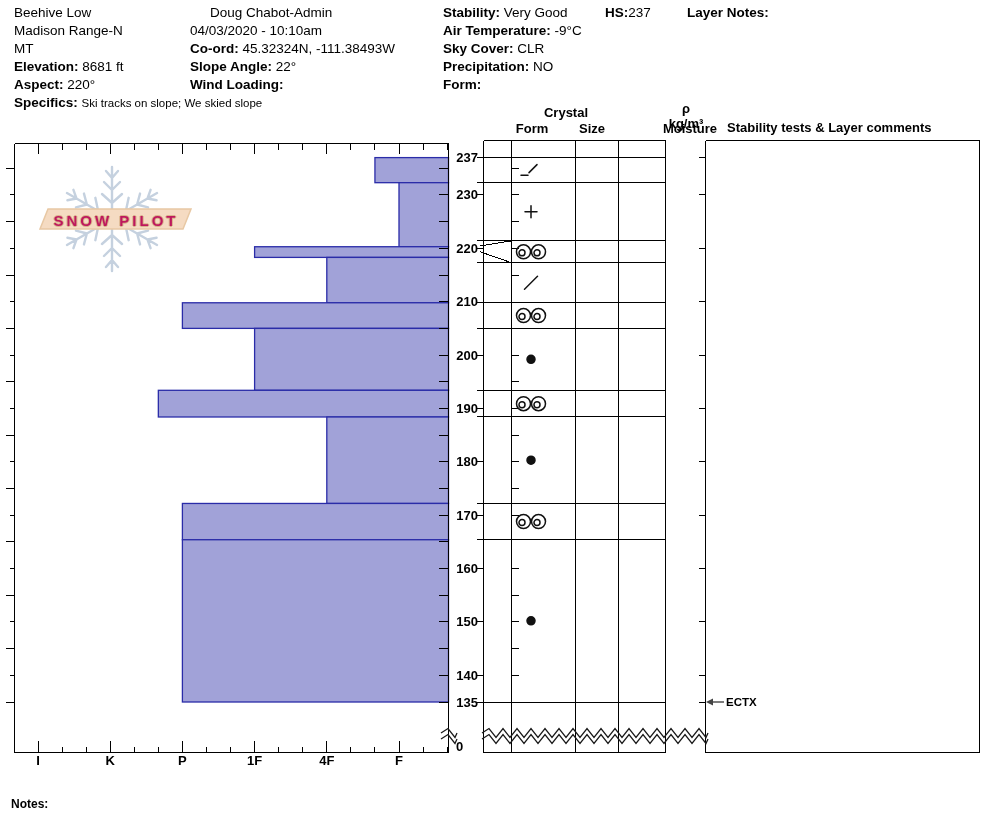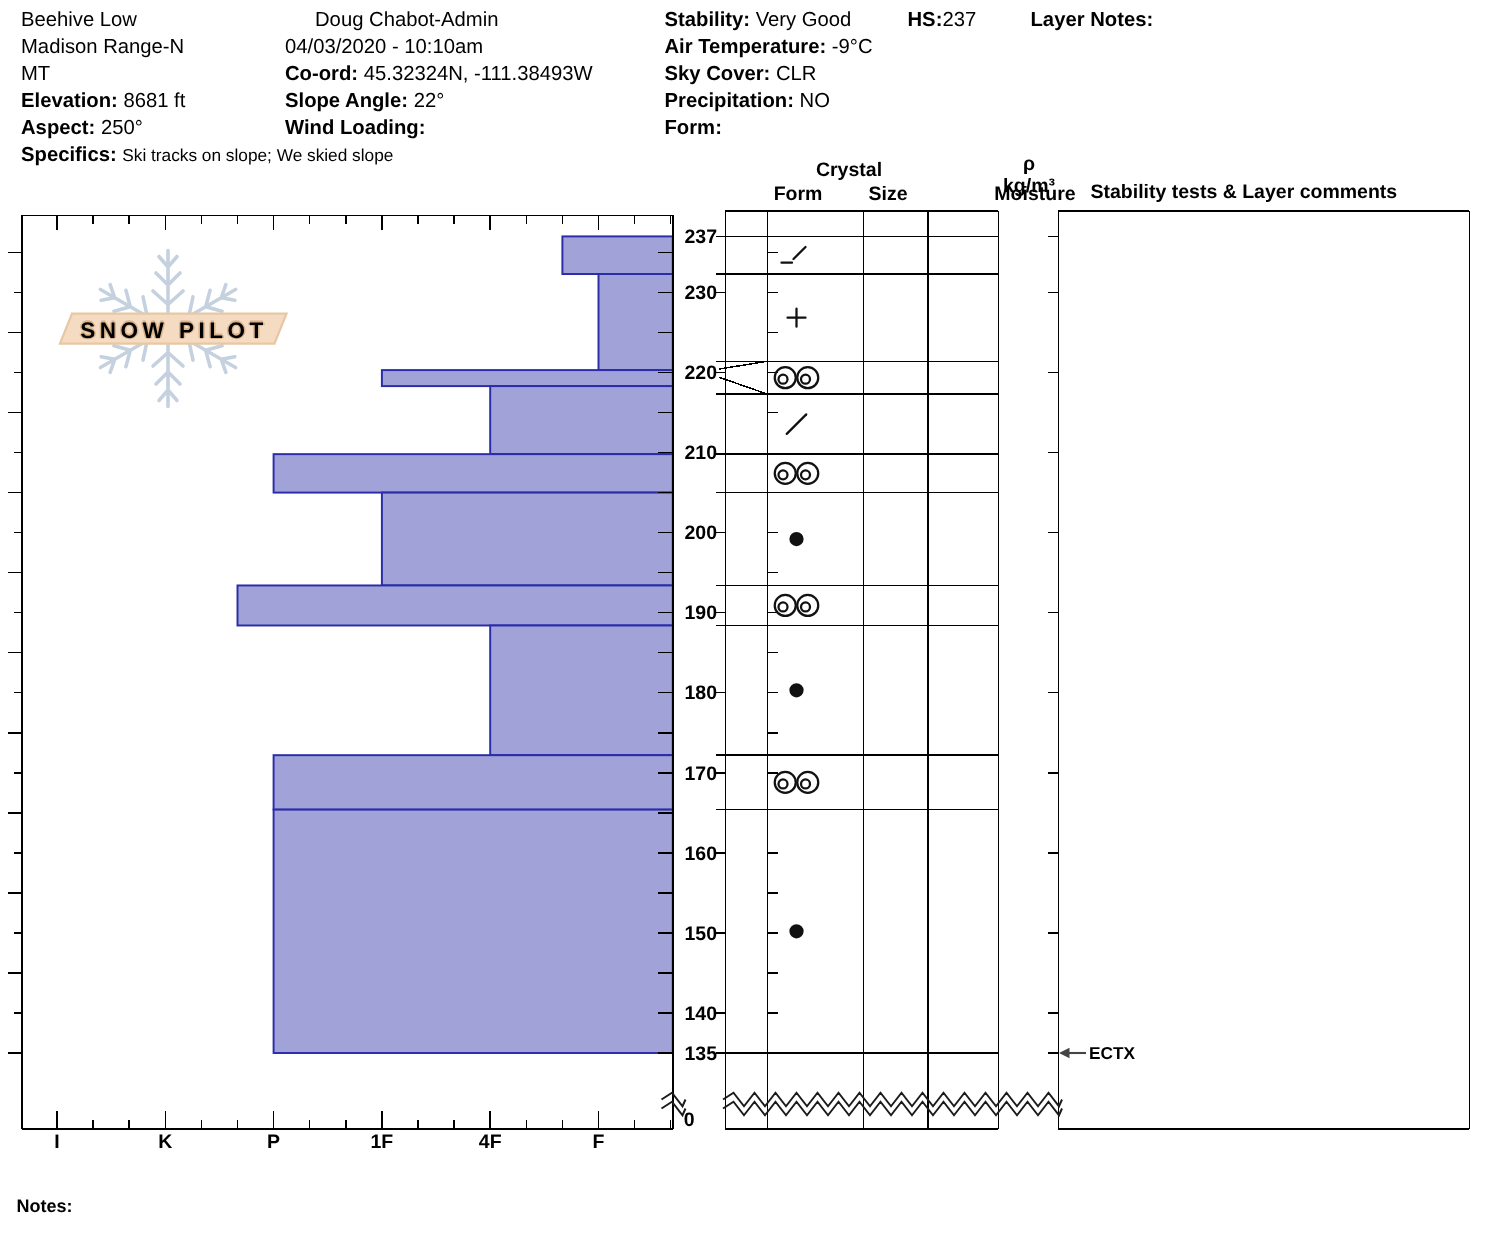--- a/index.html
+++ b/index.html
@@ -21,7 +21,7 @@
 <div class="abs hline" style="left:14px;top:22px;">Madison Range-N</div>
 <div class="abs hline" style="left:14px;top:40px;">MT</div>
 <div class="abs hline" style="left:14px;top:58px;"><span class="b">Elevation:</span> <span>8681 ft</span></div>
-<div class="abs hline" style="left:14px;top:76px;"><span class="b">Aspect:</span> <span>250°</span></div>
+<div class="abs hline" style="left:14px;top:76px;"><span class="b">Aspect:</span> <span>220°</span></div>
 <div class="abs hline" style="left:14px;top:94px;"><span class="b">Specifics:</span> <span style="font-size:11.5px;">Ski tracks on slope; We skied slope</span></div>
 
 <div class="abs hline" style="left:190px;top:4px;margin-left:20px;">Doug Chabot-Admin</div>

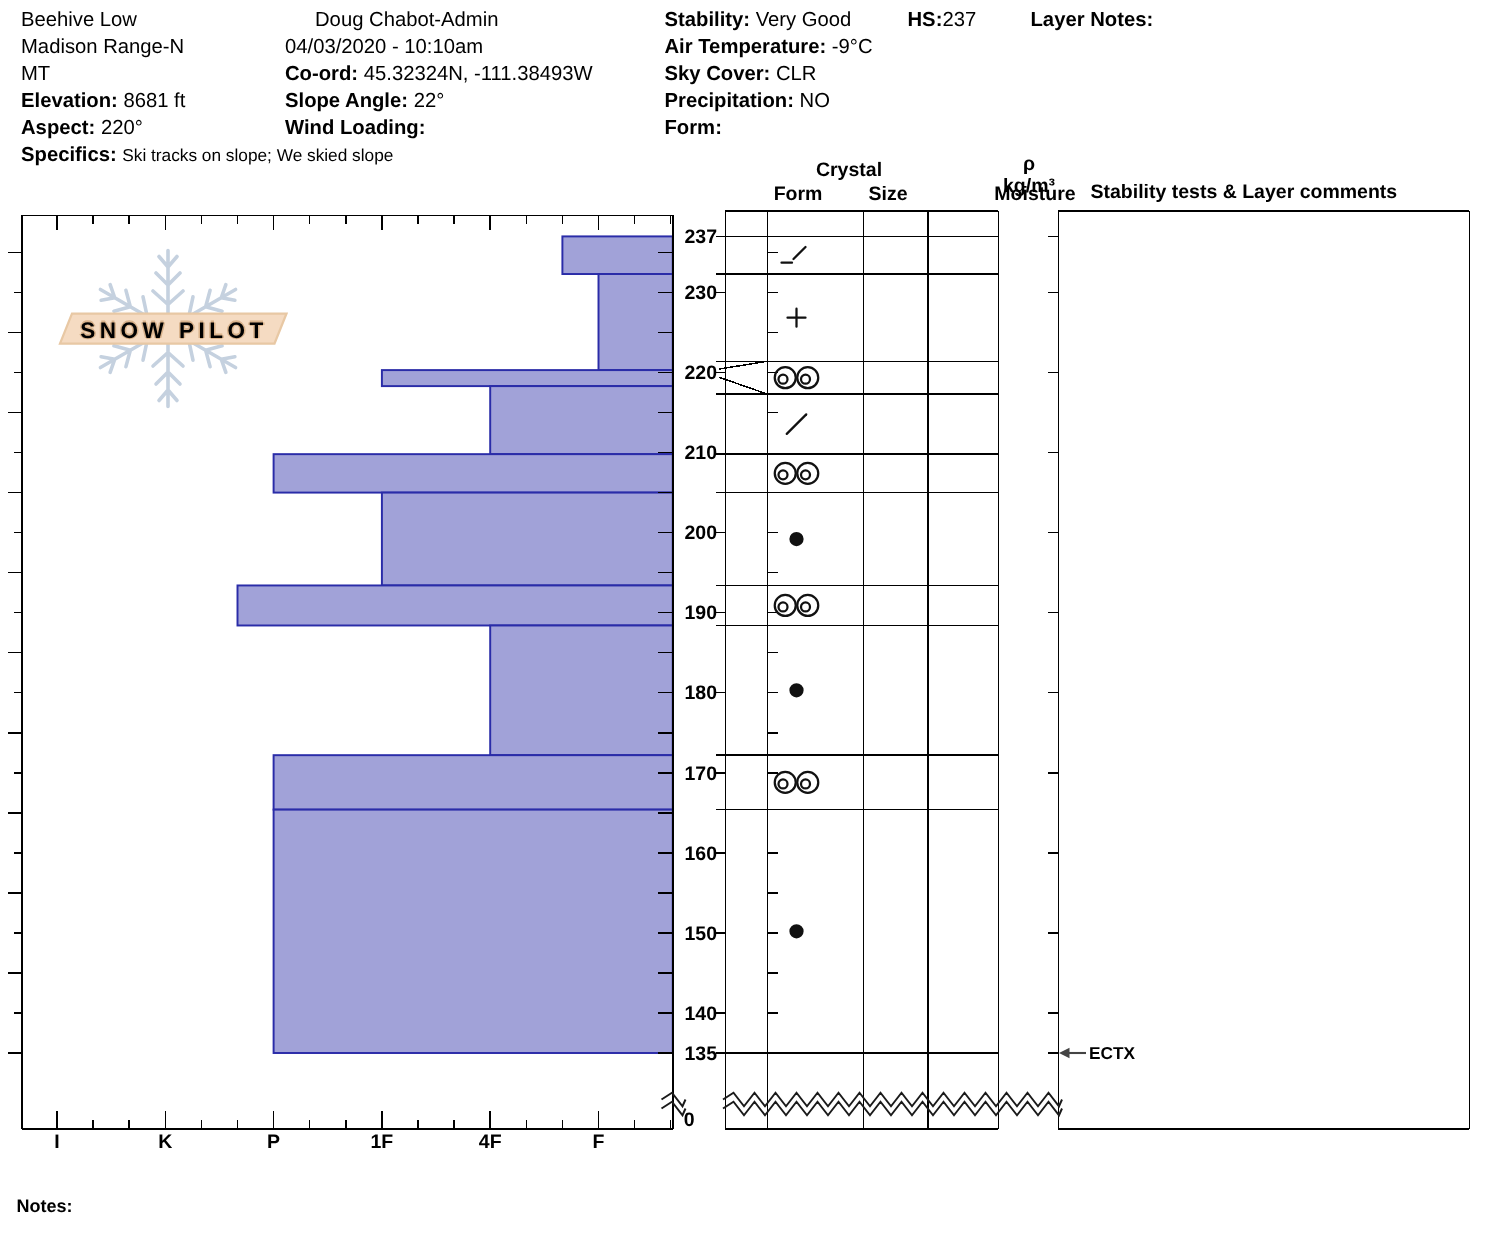--- a/index.html
+++ b/index.html
@@ -10,7 +10,7 @@
   .b{font-weight:bold;}
   .colhead{font-weight:bold;font-size:13px;}
   .ctr{transform:translateX(-50%);}
-  #logo-text{font-weight:bold;font-size:15px;letter-spacing:3px;color:#000000;
+  #logo-text{font-weight:bold;font-size:15px;letter-spacing:3px;color:#be185d;
     text-shadow:-1px 0 #d9b38c,1px 0 #d9b38c,0 -1px #d9b38c,0 1px #d9b38c;}
   svg text{font-family:"Liberation Sans","DejaVu Sans",sans-serif;}
 </style>

